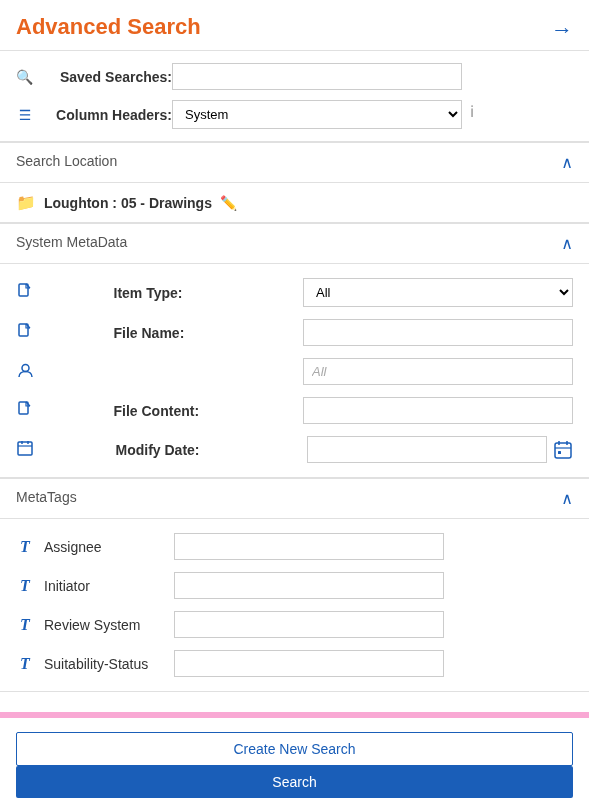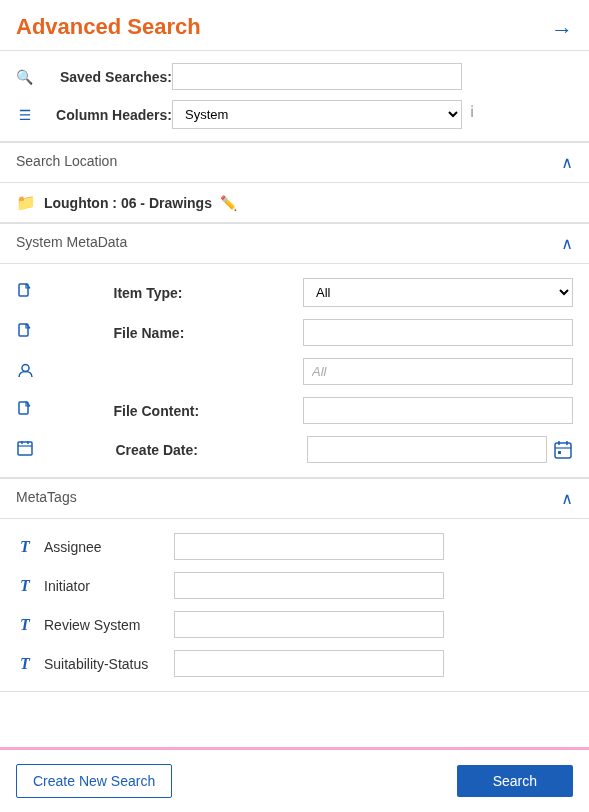--- a/index.html
+++ b/index.html
@@ -290,7 +290,7 @@
 </div>
 <div class="location-row">
   <span class="folder-icon">📁</span>
-  <span class="location-text">Loughton : 06 - Drawings</span>
+  <span class="location-text">Loughton : 05 - Drawings</span>
   <span class="edit-icon">✏️</span>
 </div>
 

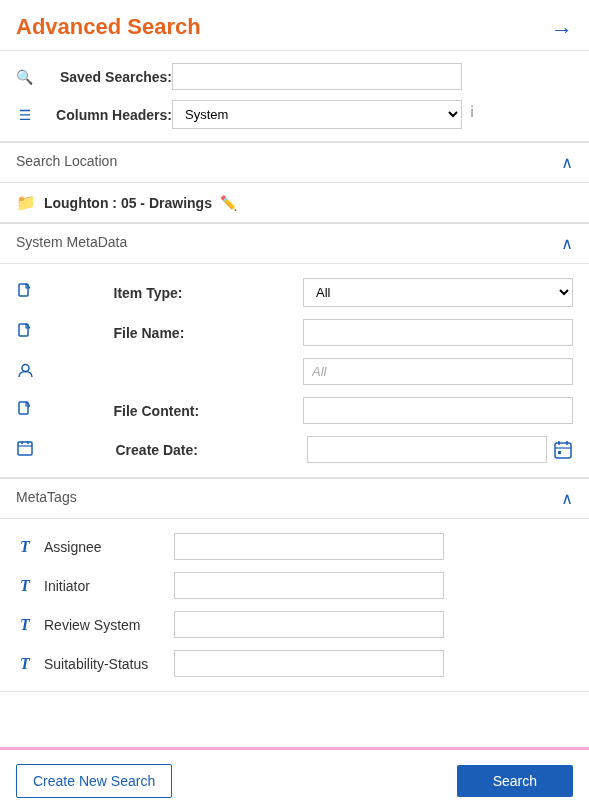--- a/index.html
+++ b/index.html
@@ -359,7 +359,7 @@
           <path d="M5 1v3M11 1v3" stroke="#1a5eb8" stroke-width="1.5"></path>
         </svg>
     </span>
-    <span class="meta-label">Create Date:</span>
+    <span class="meta-label">Modify Date:</span>
     <div class="date-field-wrapper">
       <input class="date-input" type="text" value="" style="">
       <button class="calendar-btn">

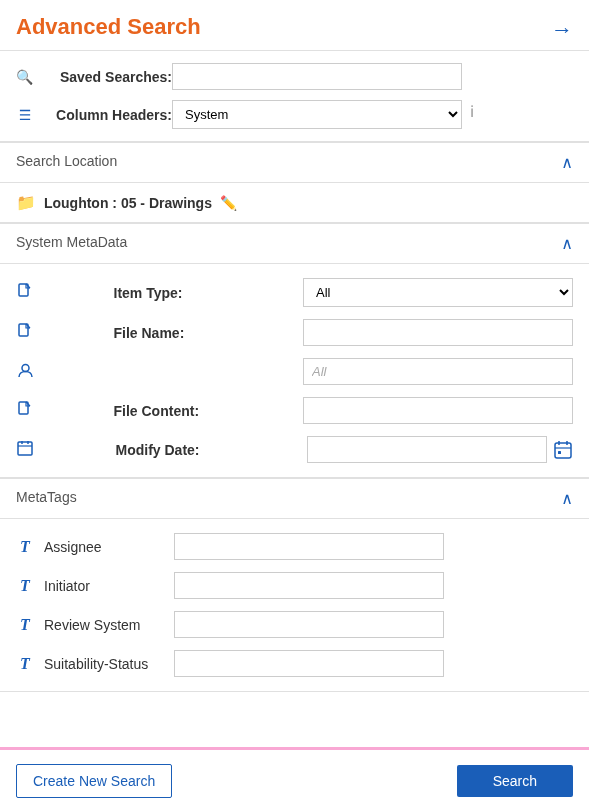--- a/index.html
+++ b/index.html
@@ -230,11 +230,11 @@
       left: 0;
       right: 0;
       display: flex;
-      align-items: center;
       justify-content: space-between;
       padding: 14px 16px;
-      border-top: 3px solid #f9a8d4;
-      background: #fff;
+      border-top: 6px solid #f9a8d4;
+      background: #fff;
+      flex-direction: column;
     }
     .btn-create {
       border: 1px solid #1a5eb8;

